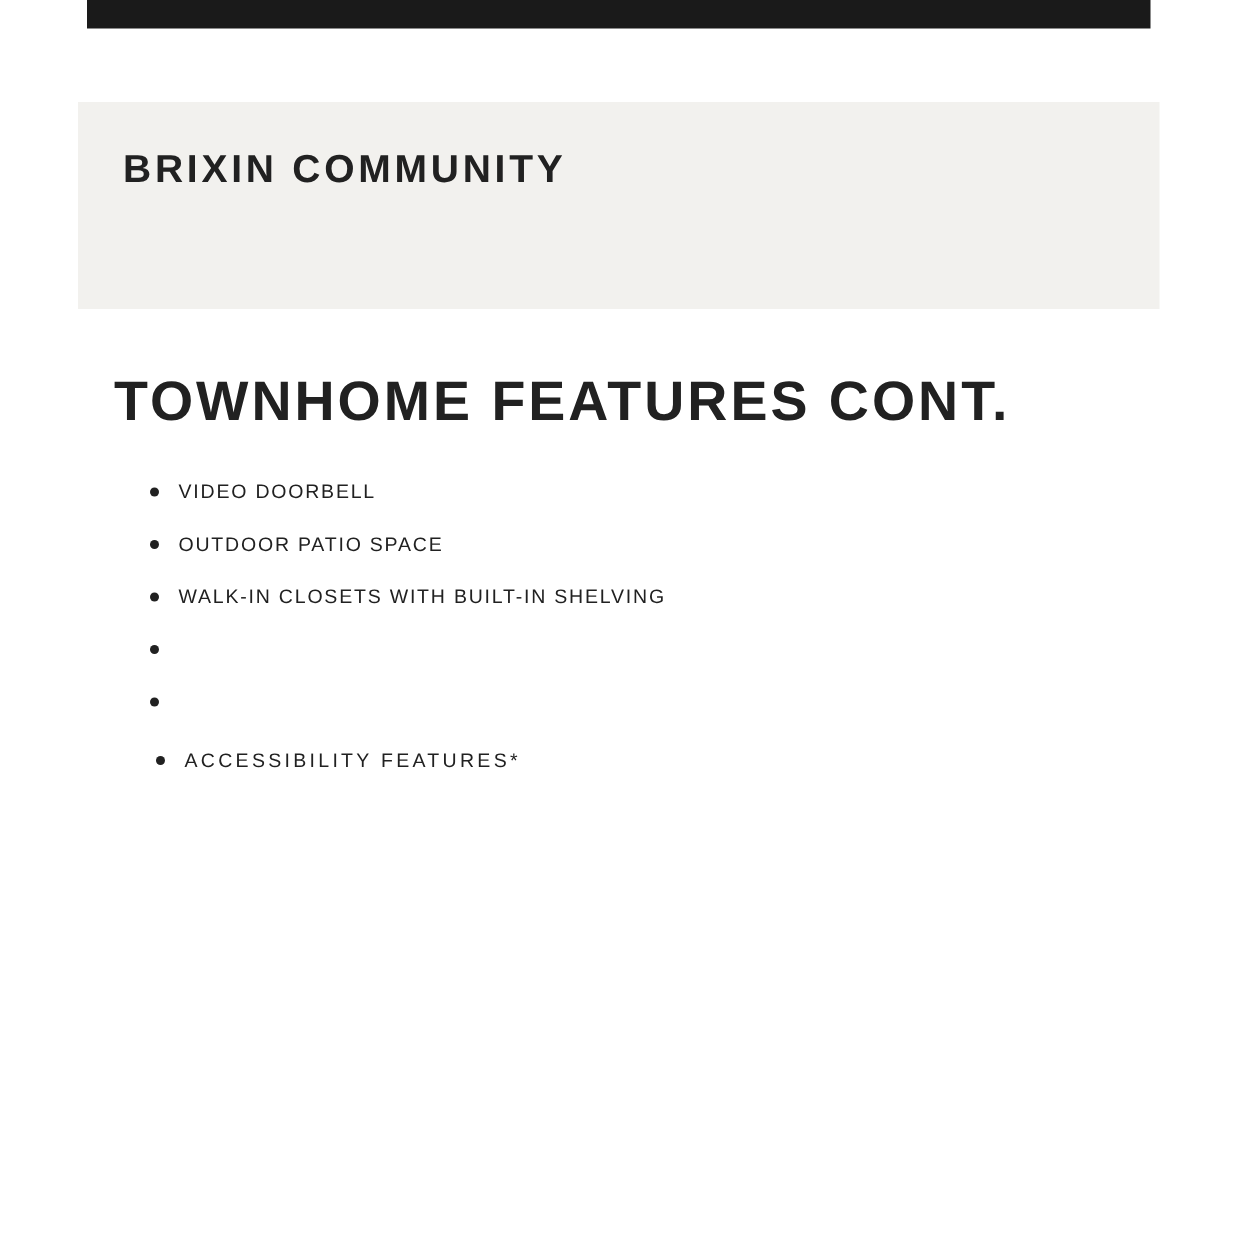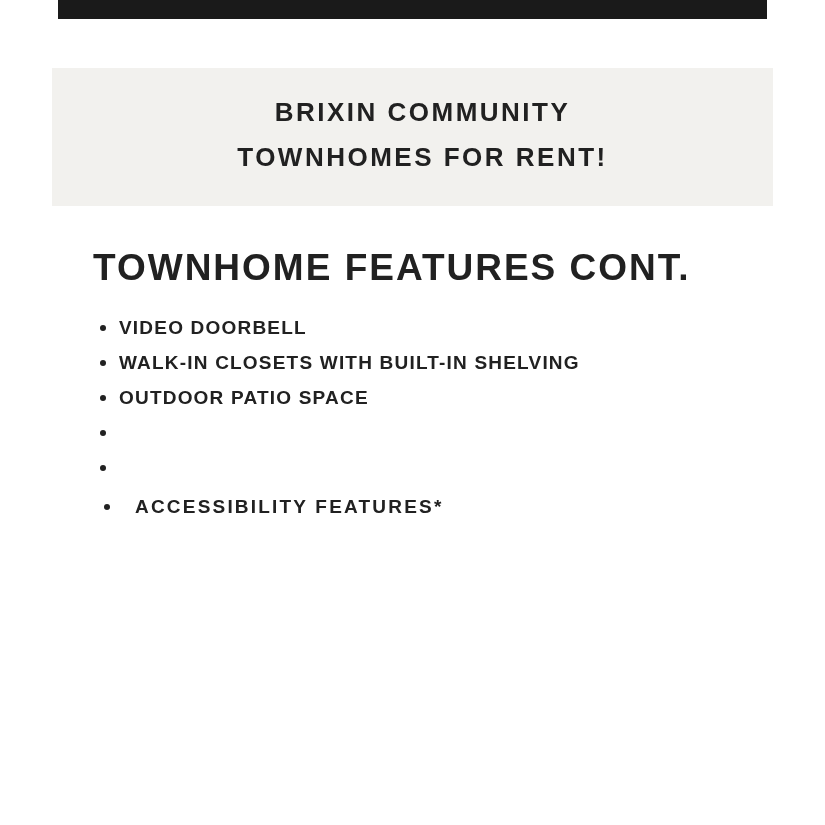--- a/index.html
+++ b/index.html
@@ -32,7 +32,6 @@
     box-sizing: border-box;
     padding: 22px 10px 0 30px;
     background: var(--header-bg, #f2f1ee);
-    text-align: center;
   }
   .header-line {
     font-size: 26px;

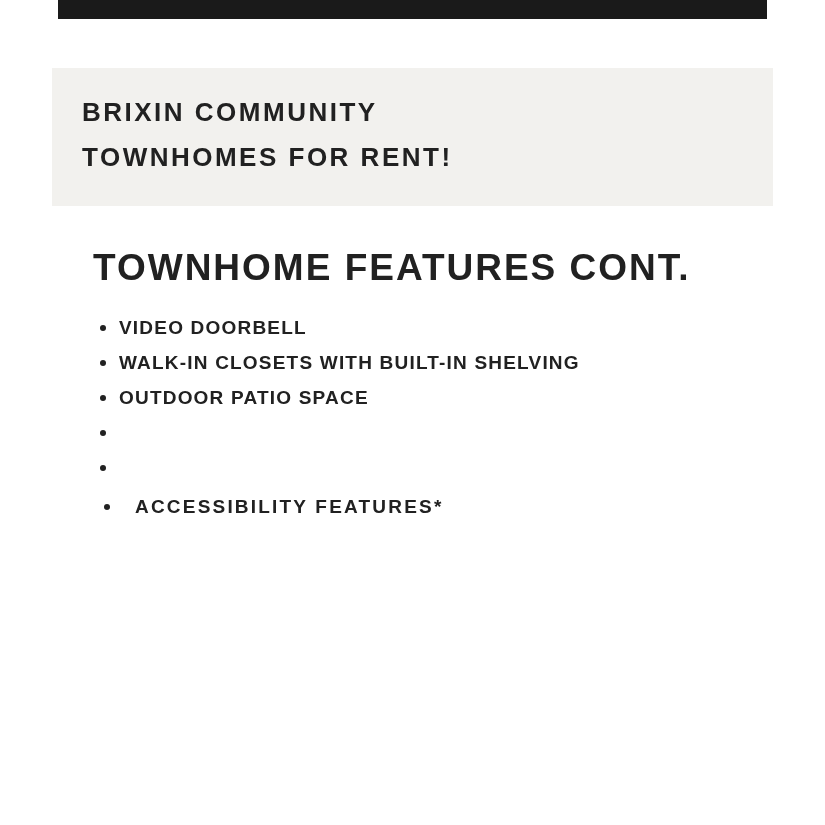--- a/index.html
+++ b/index.html
@@ -96,7 +96,6 @@
 
   <div class="header-box">
     <div class="header-line">BRIXIN COMMUNITY</div>
-    <div class="header-line">TOWNHOMES FOR RENT!</div>
   </div>
 
   <h1 class="section-title">TOWNHOME FEATURES CONT.</h1>

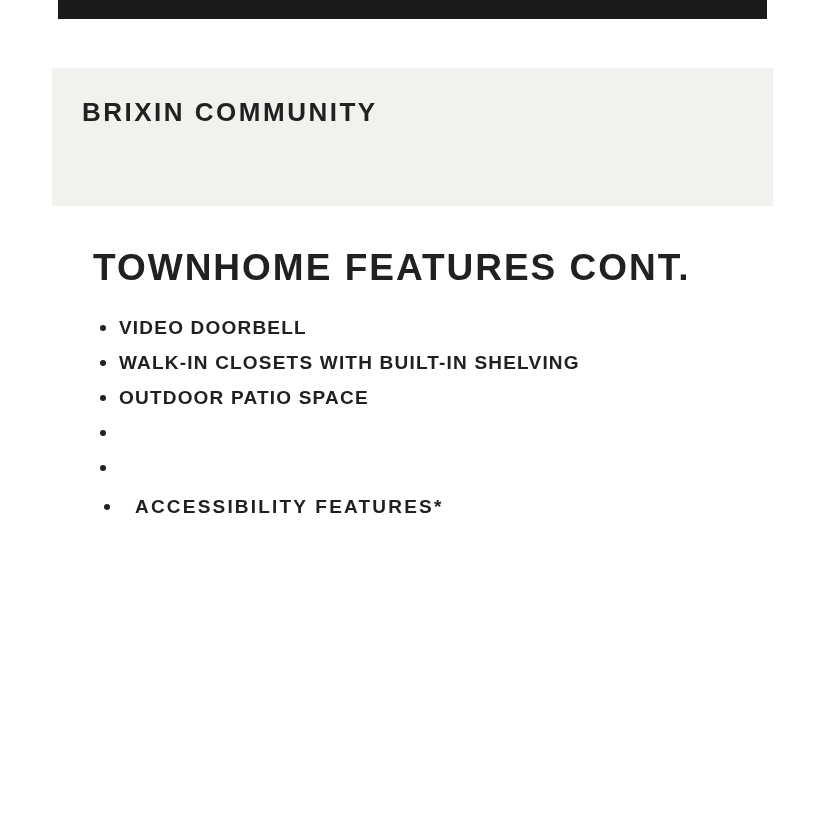--- a/index.html
+++ b/index.html
@@ -43,7 +43,7 @@
   }
   .section-title {
     position: absolute;
-    left: 93px;
+    left: 76px;
     top: 249px;
     margin: 0;
     font-size: 37px;

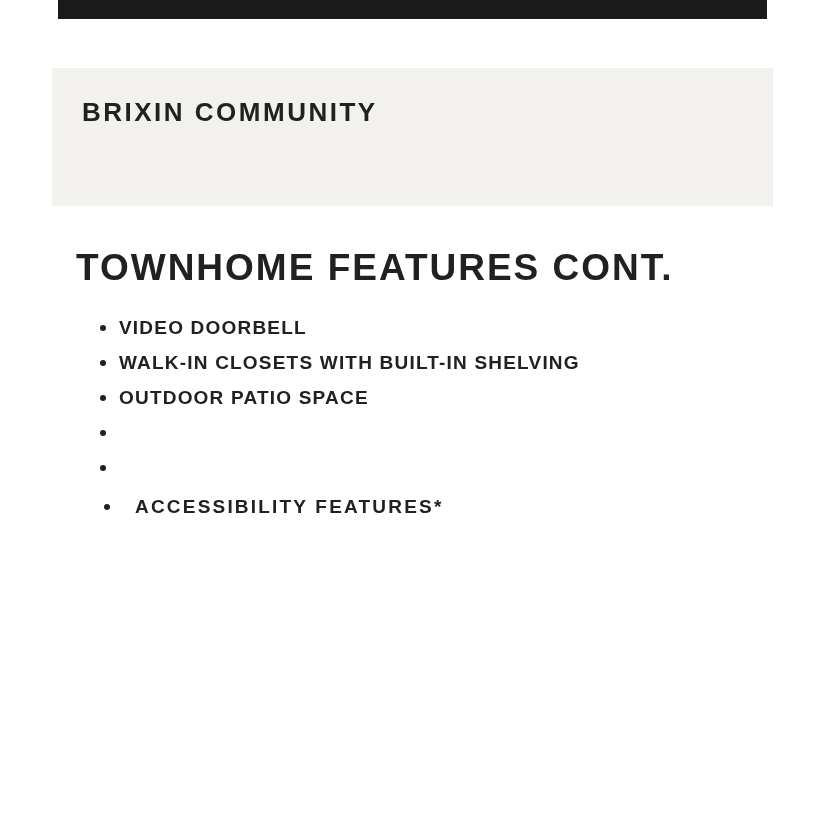--- a/index.html
+++ b/index.html
@@ -65,8 +65,8 @@
     display: flex;
     align-items: center;
     height: 35px;
-    font-size: 19px;
-    font-weight: 700;
+    font-size: 13px;
+    font-weight: 400;
     letter-spacing: 1.2px;
     color: var(--text, #212121);
     white-space: nowrap;

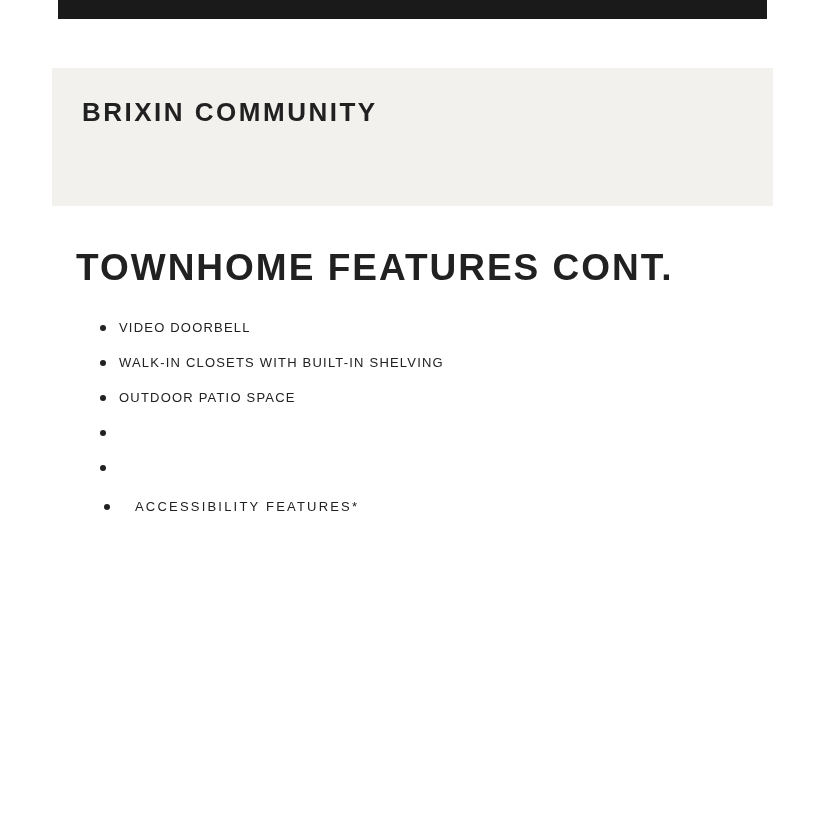--- a/index.html
+++ b/index.html
@@ -107,11 +107,11 @@
     </li>
     <li class="feature">
       <span class="dot"></span>
-      <span>WALK-IN CLOSETS WITH BUILT-IN SHELVING</span>
+      <span>OUTDOOR PATIO SPACE</span>
     </li>
     <li class="feature">
       <span class="dot"></span>
-      <span>OUTDOOR PATIO SPACE</span>
+      <span>WALK-IN CLOSETS WITH BUILT-IN SHELVING</span>
     </li>
     <li class="feature">
       <span class="dot"></span>

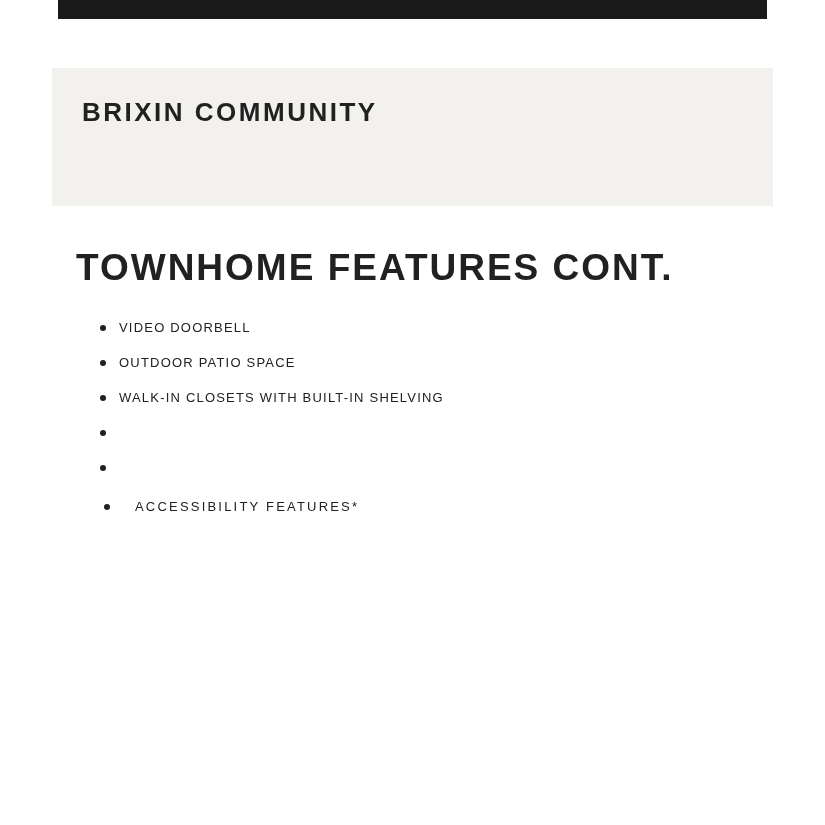--- a/index.html
+++ b/index.html
@@ -84,7 +84,6 @@
     margin-top: 4px;
     padding-left: 4px;
     letter-spacing: 2.2px;
-    gap: 12px;
   }
 </style>
 </head>

